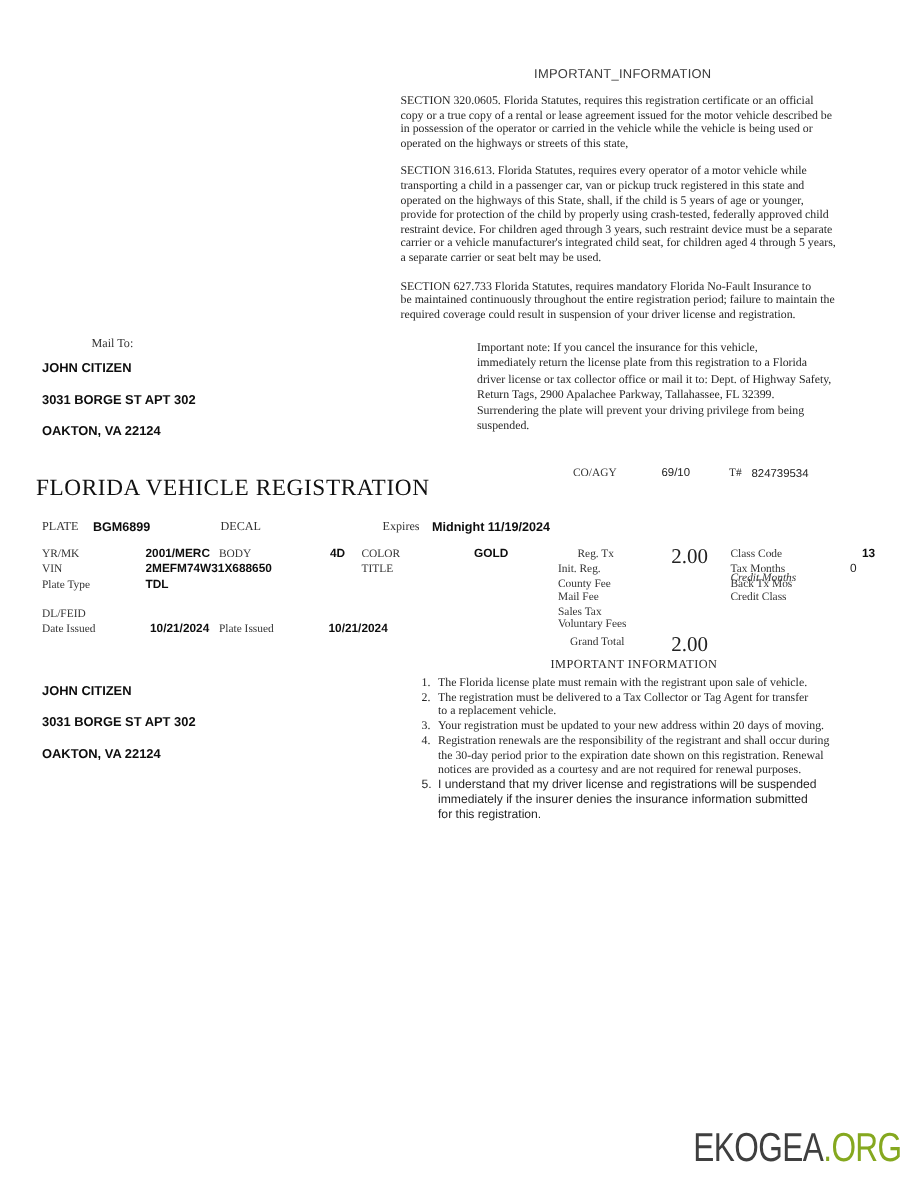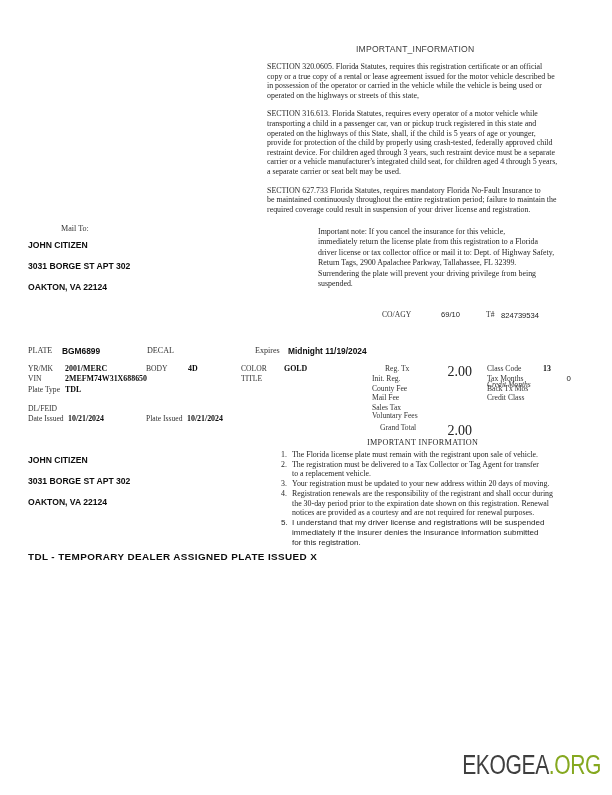--- a/index.html
+++ b/index.html
@@ -70,6 +70,7 @@
   <div class="abs lbl" style="left:486px;top:310px;">T#</div>
   <div class="abs sans" style="left:501px;top:311px;font-size:7.6px;color:#222;">824739534</div>
 
+  <div class="abs doc-title" style="left:24px;top:317px;">FLORIDA VEHICLE REGISTRATION</div>
 
   <div class="abs lbl8" style="left:28px;top:346px;">PLATE</div>
   <div class="abs val85" style="left:62px;top:346px;">BGM6899</div>

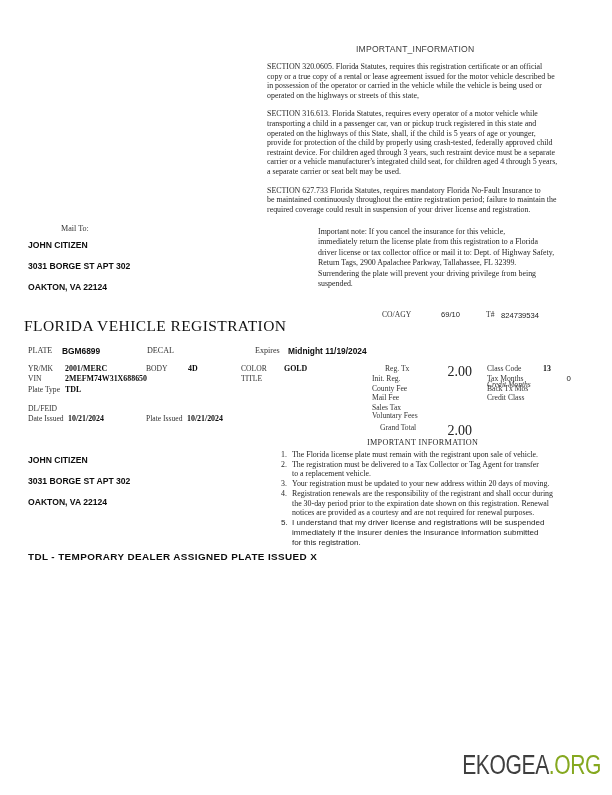--- a/index.html
+++ b/index.html
@@ -12,7 +12,7 @@
   .note{font-size:7.9px;line-height:10.4px;color:#262626;}
   .lbl{font-size:7.6px;color:#333;}
   .lbl8{font-size:8.1px;color:#333;}
-  .val{font-family:Liberation Serif, serif;font-weight:bold;font-size:7.9px;color:#0d0d0d;}
+  .val{font-family:Liberation Sans, sans-serif;font-weight:bold;font-size:7.9px;color:#0d0d0d;margin-left:32px;}
   .val85{font-family:"Liberation Sans",sans-serif;font-weight:bold;font-size:8.4px;color:#0d0d0d;}
   .addr{font-family:"Liberation Sans",sans-serif;font-weight:bold;font-size:8.6px;color:#0d0d0d;}
   .feeval{font-size:14px;color:#222;text-align:right;}

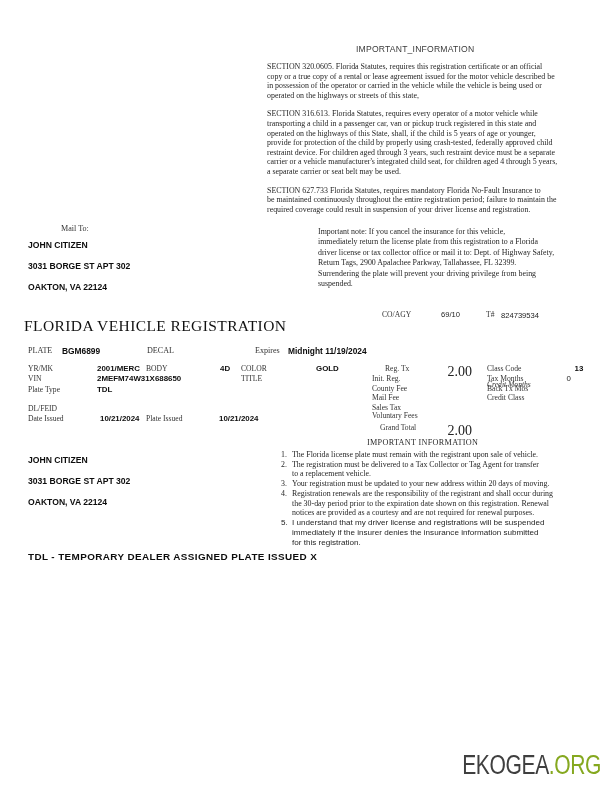--- a/index.html
+++ b/index.html
@@ -151,7 +151,6 @@
   <div class="abs addr" style="left:28px;top:476px;">3031 BORGE ST APT 302</div>
   <div class="abs addr" style="left:28px;top:497px;">OAKTON, VA 22124</div>
 
-  <div class="abs footer-note" style="left:28px;top:551px;">TDL - TEMPORARY DEALER ASSIGNED PLATE ISSUED X</div>
 
   <div class="abs logo" style="right:11px;top:750px;">
     <span style="color:#3f3f3f;">EKOGEA</span><span style="color:#85a81f;">.ORG</span>

